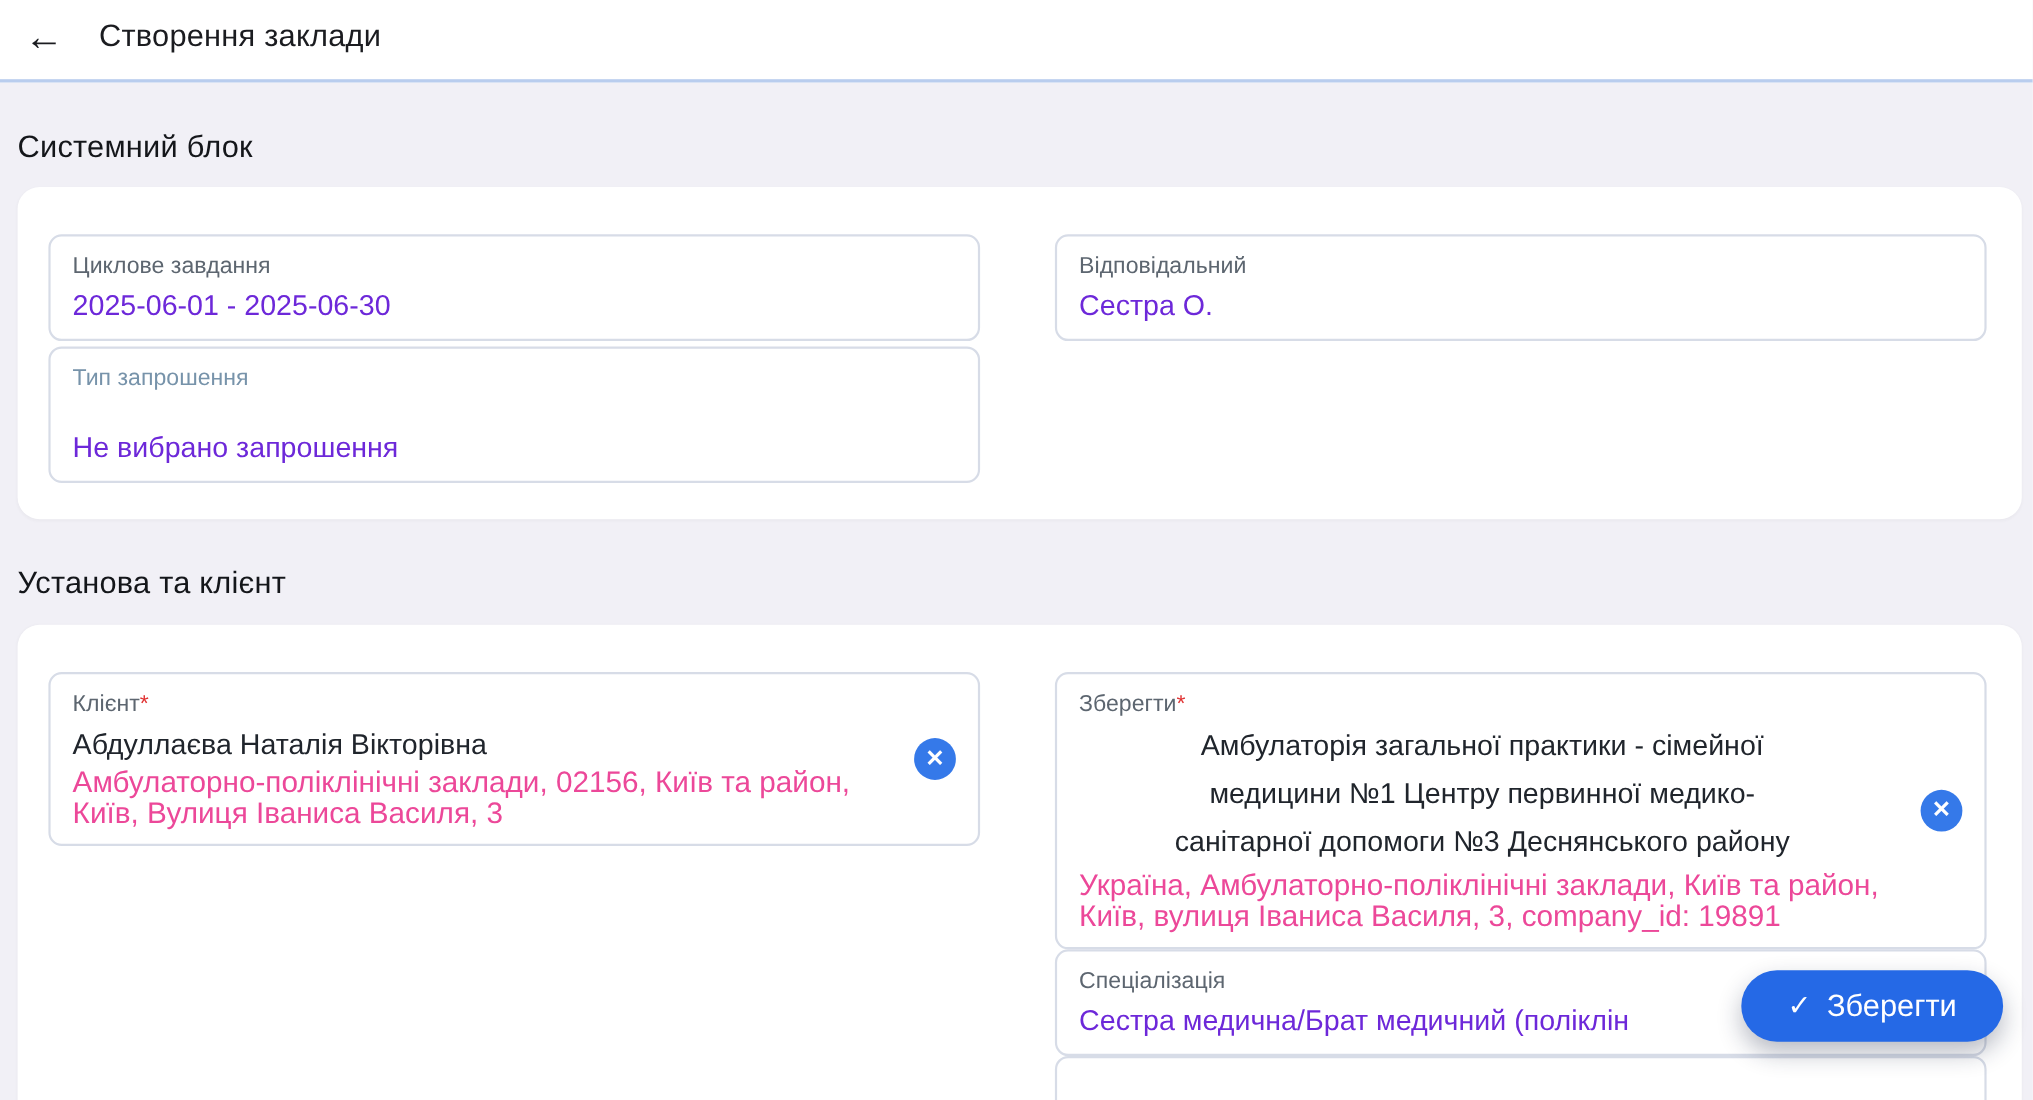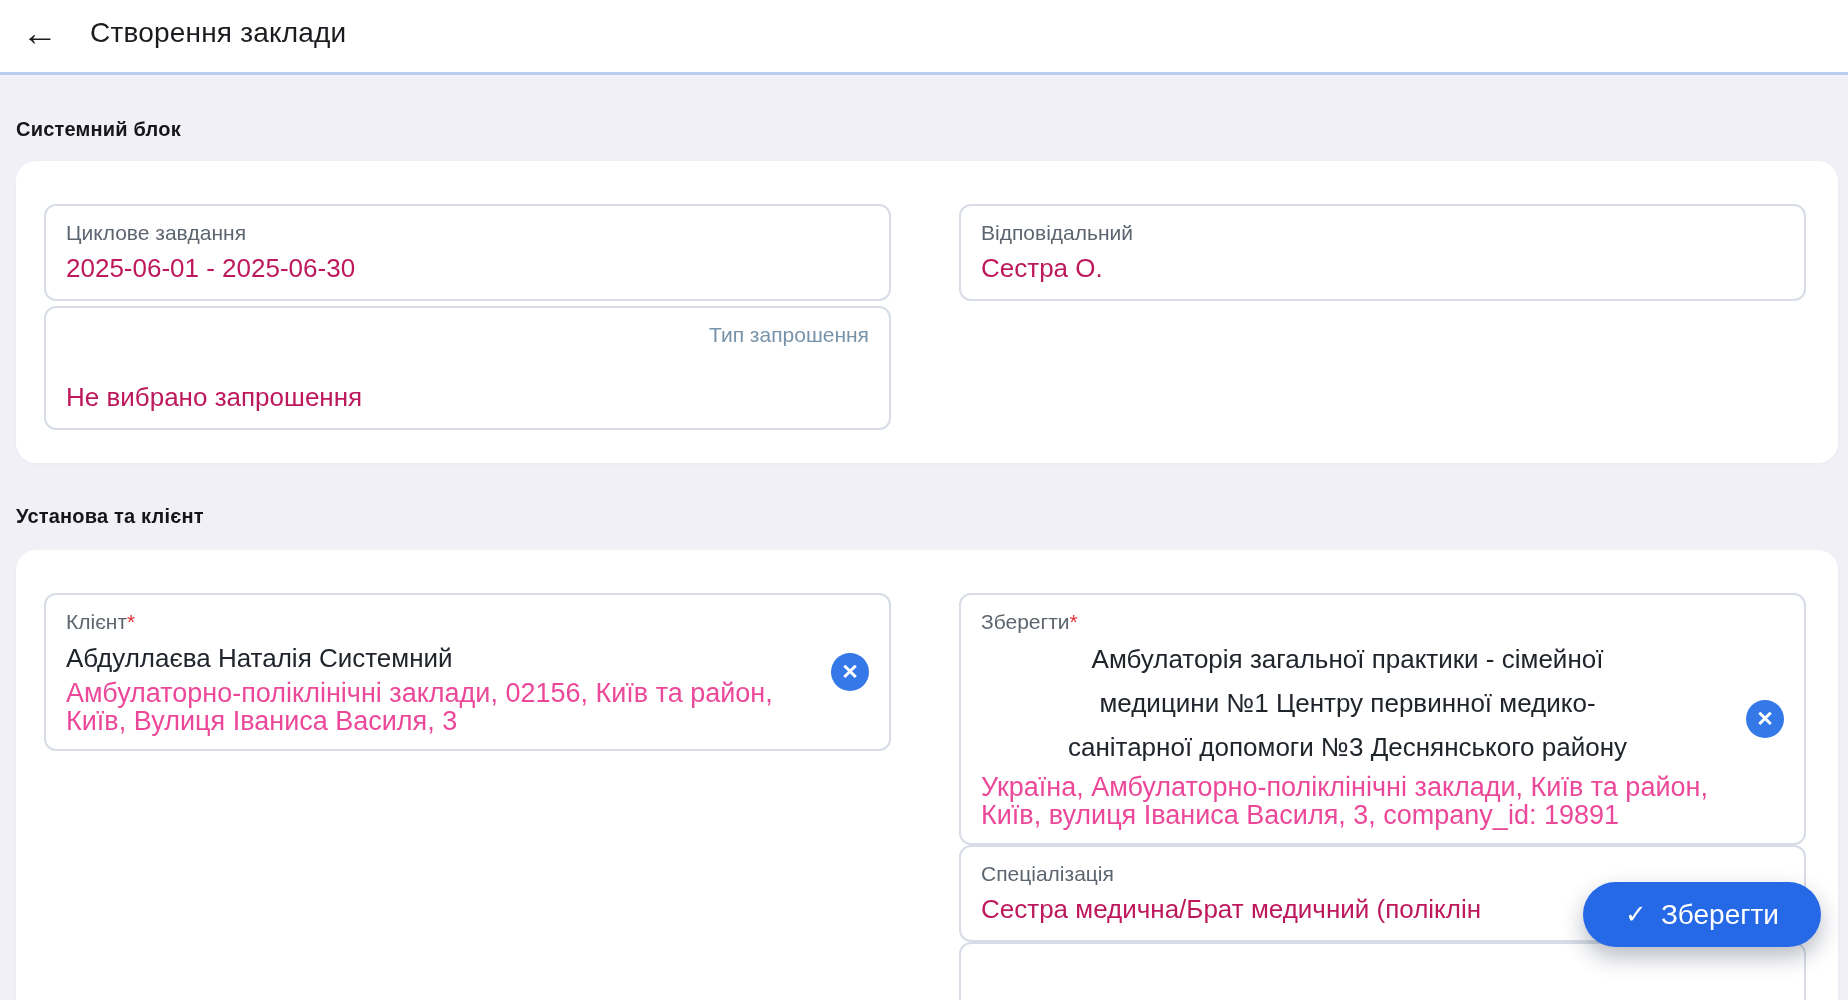--- a/index.html
+++ b/index.html
@@ -35,7 +35,7 @@
   
   .page { padding: 0 10px 0 16px; }
   .section-title {
-    font-size: 20px; font-weight: 700; color: #14161a;
+    font-size: 28px; font-weight: 400; color: #14161a;
     margin-top: 42px; letter-spacing: 0.2px;
   }
   .section-title.first { margin-top: 43px; }

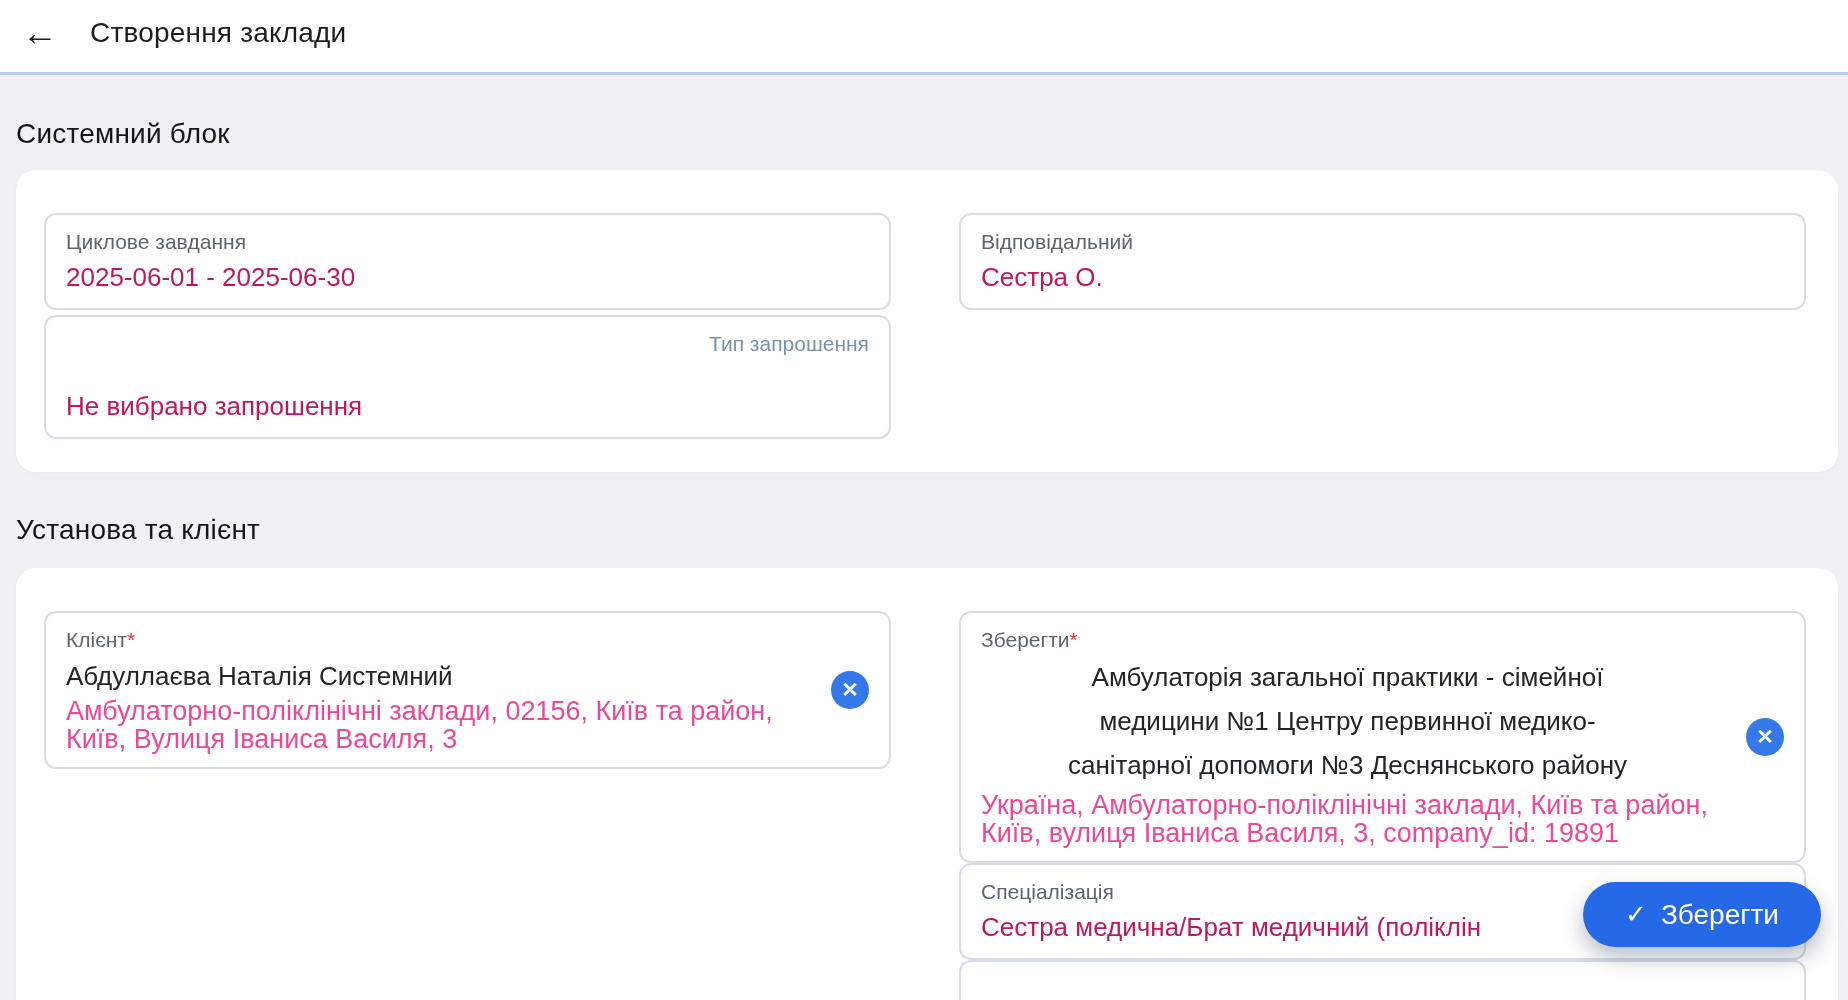--- a/index.html
+++ b/index.html
@@ -74,7 +74,7 @@
   .field-label .req { color: #e03131; }
   .field-label.slate { color: #7793aa; text-align: right; }
   .field-value {
-    font-size: 26px; line-height: 34px; color: #be185d;
+    font-size: 26px; line-height: 34px; color: #6d28d9;
     margin-top: 5px; display: block; white-space: nowrap;
   }
   .field.spaced .field-value { margin-top: 32px; }

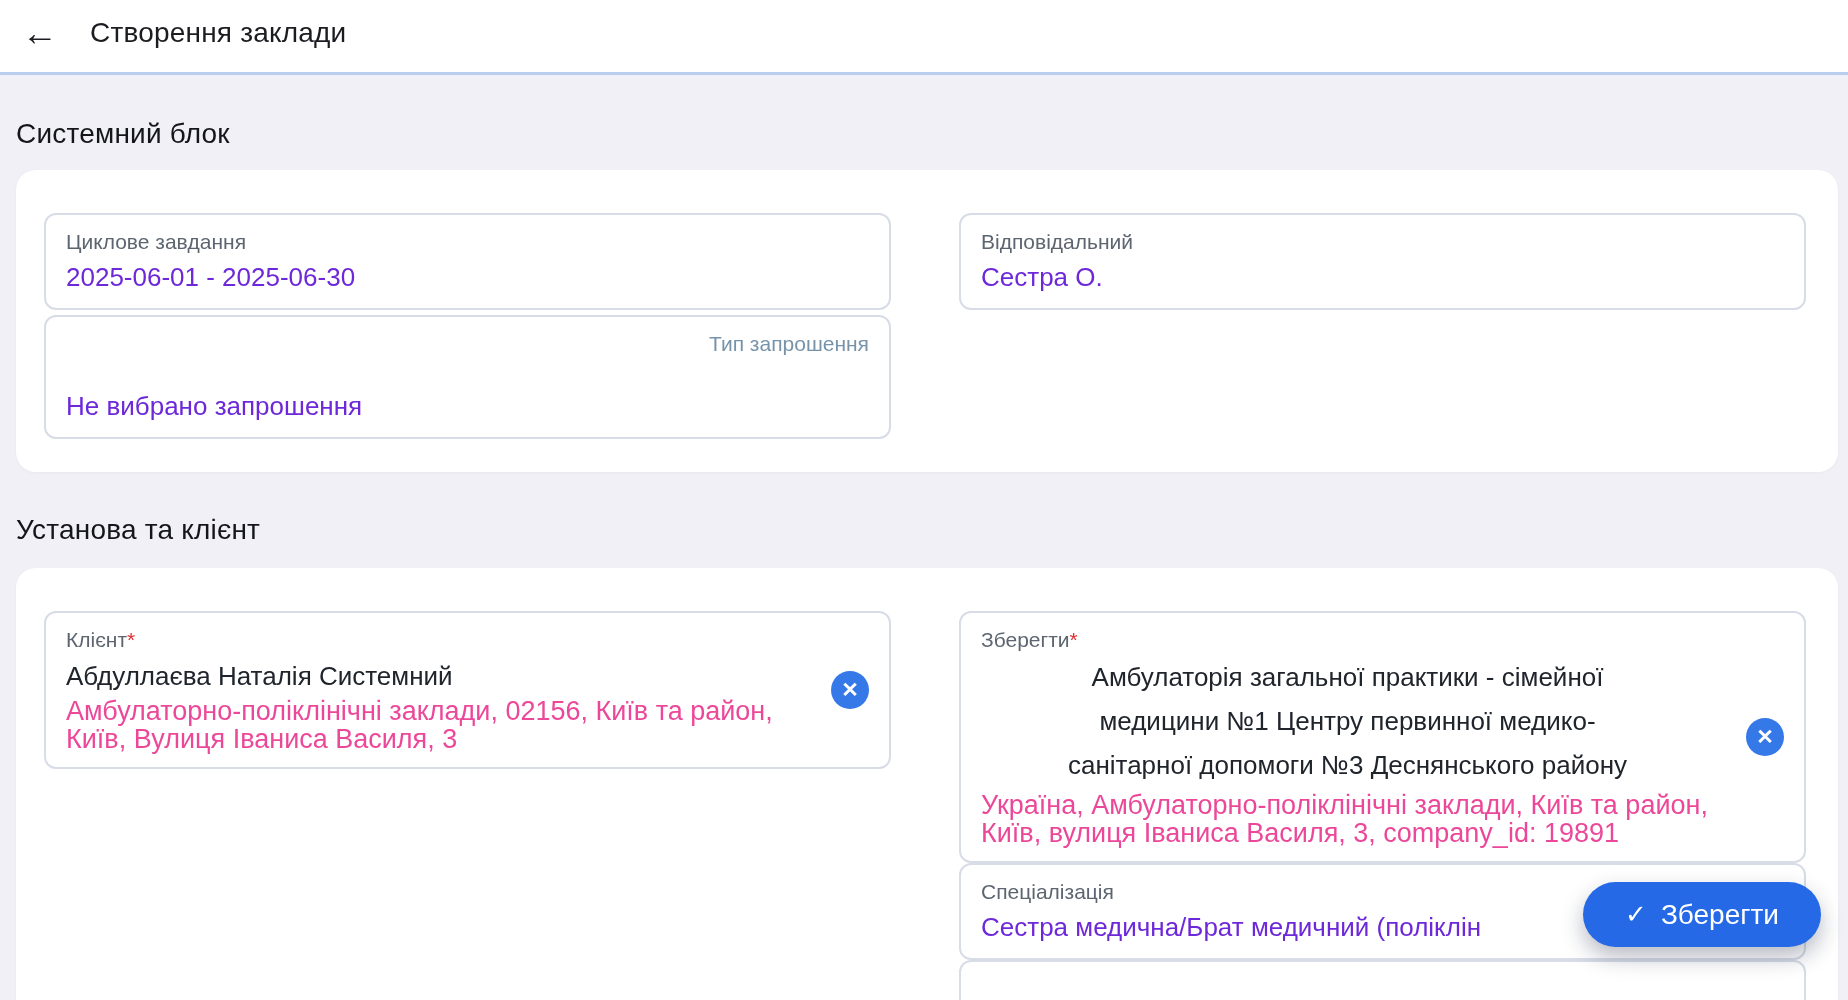--- a/index.html
+++ b/index.html
@@ -72,7 +72,7 @@
   }
   .field-label { font-size: 21px; line-height: 27px; color: #5d6670; display: block; }
   .field-label .req { color: #e03131; }
-  .field-label.slate { color: #7793aa; text-align: right; }
+  .field-label.slate { color: #7793aa; }
   .field-value {
     font-size: 26px; line-height: 34px; color: #6d28d9;
     margin-top: 5px; display: block; white-space: nowrap;

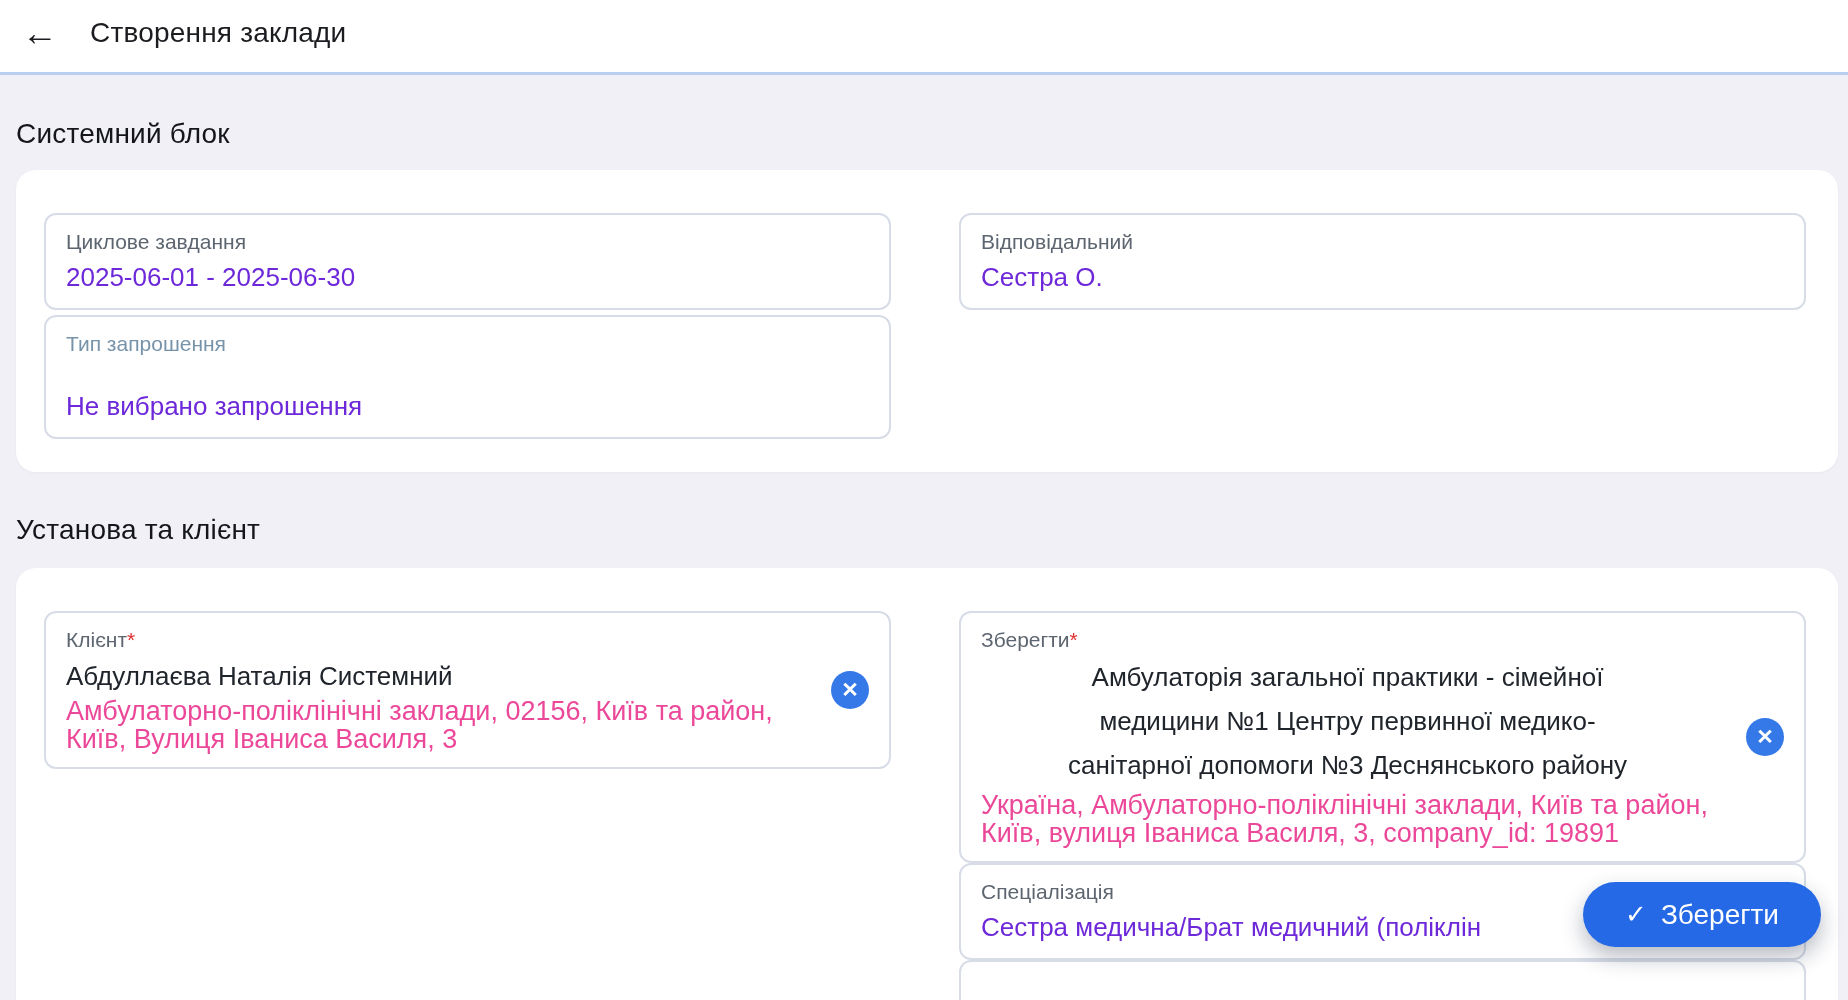--- a/index.html
+++ b/index.html
@@ -167,7 +167,7 @@
         <span class="field-label">
           <span>Клієнт</span><span class="req">*</span>
         </span>
-        <span class="entity-name">Абдуллаєва Наталія Системний</span>
+        <span class="entity-name">Абдуллаєва Наталія Вікторівна</span>
         <span class="entity-sub">Амбулаторно-поліклінічні заклади, 02156, Київ та район,
 Київ, Вулиця Іваниса Василя, 3</span>
         <button class="clear-btn">✕</button>

